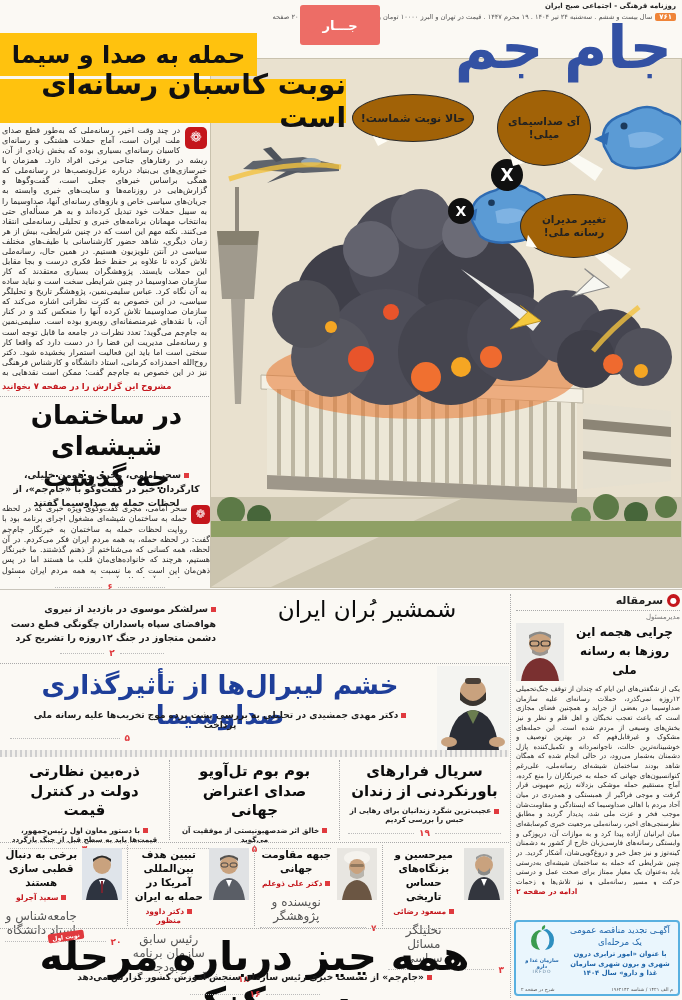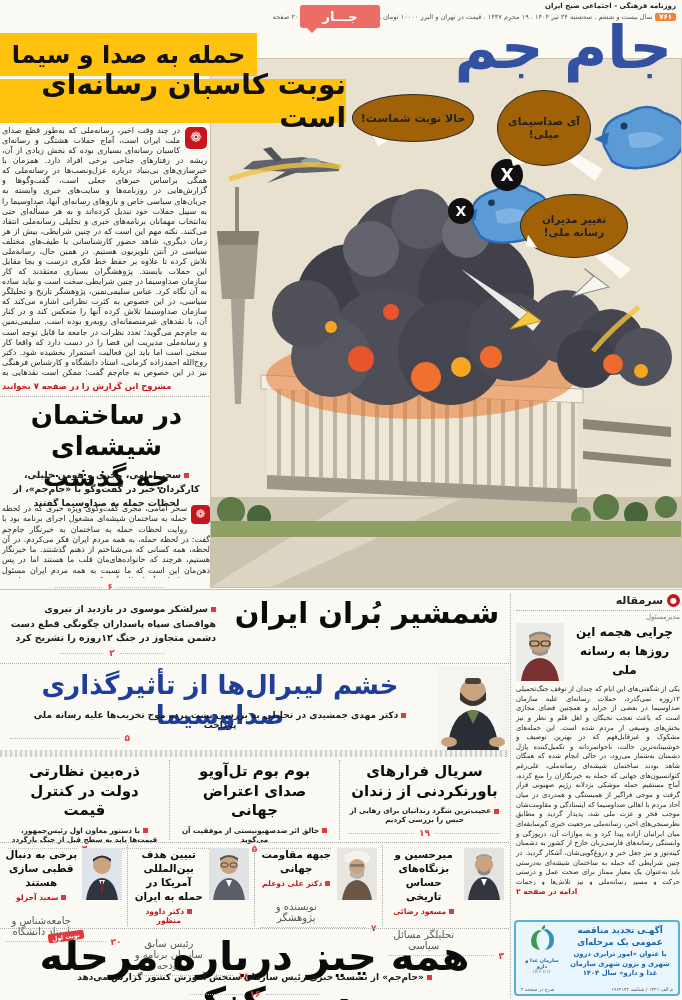--- a/index.html
+++ b/index.html
@@ -10,7 +10,7 @@
   .tagline{top:2px;right:6px;font-size:7px;font-weight:bold;color:#222;}
   .inforow{top:13px;right:6px;font-size:6.6px;color:#555;display:flex;align-items:center;gap:3px;}
   .issue{background:#ef8438;color:#fff;font-weight:bold;padding:0 4px;border-radius:2px;font-size:7px;}
-  .jaar{left:300px;top:5px;width:80px;height:23px;background:#ed6d66;color:#fff;font-size:13px;
+  .jaar{left:300px;top:5px;width:80px;height:40px;background:#ed6d66;color:#fff;font-size:13px;
         font-weight:bold;display:flex;align-items:center;justify-content:center;border-radius:3px;z-index:7;}
   .jaar-tail{left:306px;top:27px;width:0;height:0;border:6px solid transparent;border-top-color:#ed6d66;z-index:7;}
   .logo{top:20px;right:10px;font-size:59px;font-weight:bold;color:#3351a3;line-height:0.95;

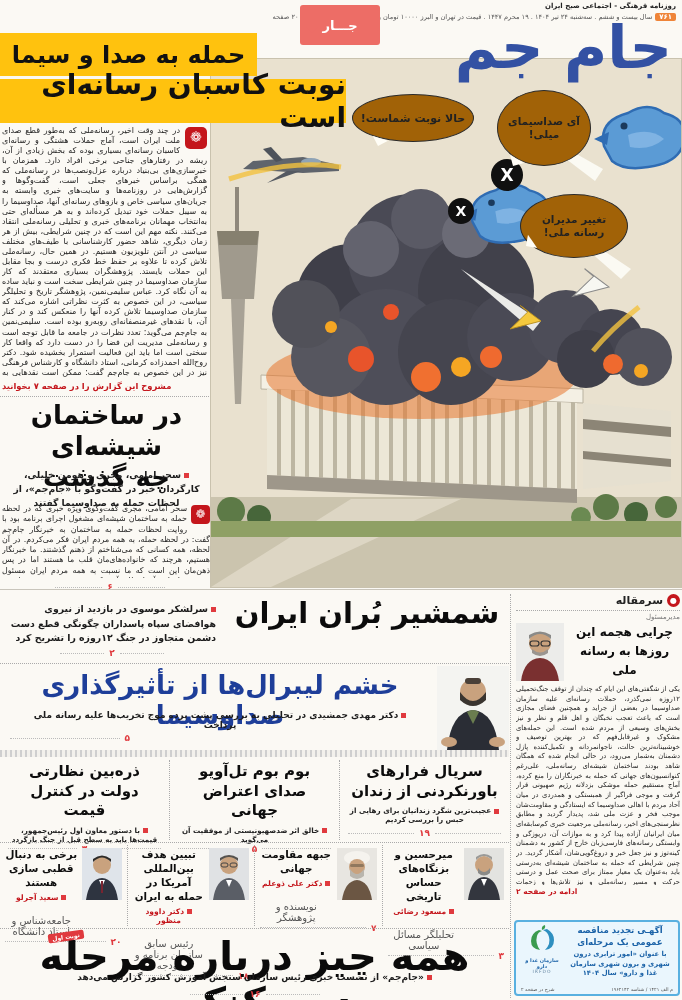--- a/index.html
+++ b/index.html
@@ -51,7 +51,7 @@
   
   .fullline{left:0;top:589px;width:682px;border-top:1px solid #c9c5bb;}
   .vdiv{left:510px;top:594px;height:404px;border-right:1px dotted #aaa;}
-  .sword-head{left:225px;top:596px;width:284px;text-align:center;font-size:29px;font-weight:bold;color:#0b0b0b;}
+  .sword-head{left:225px;top:596px;width:284px;text-align:center;font-size:23px;font-weight:normal;color:#0b0b0b;}
   .sword-sub{left:8px;top:602px;width:208px;font-size:9.4px;font-weight:bold;line-height:1.55;}
   .sword-pg{left:60px;top:648px;width:104px;}
   .hline1{left:0;top:663px;width:509px;border-top:1px dotted #aaa;}

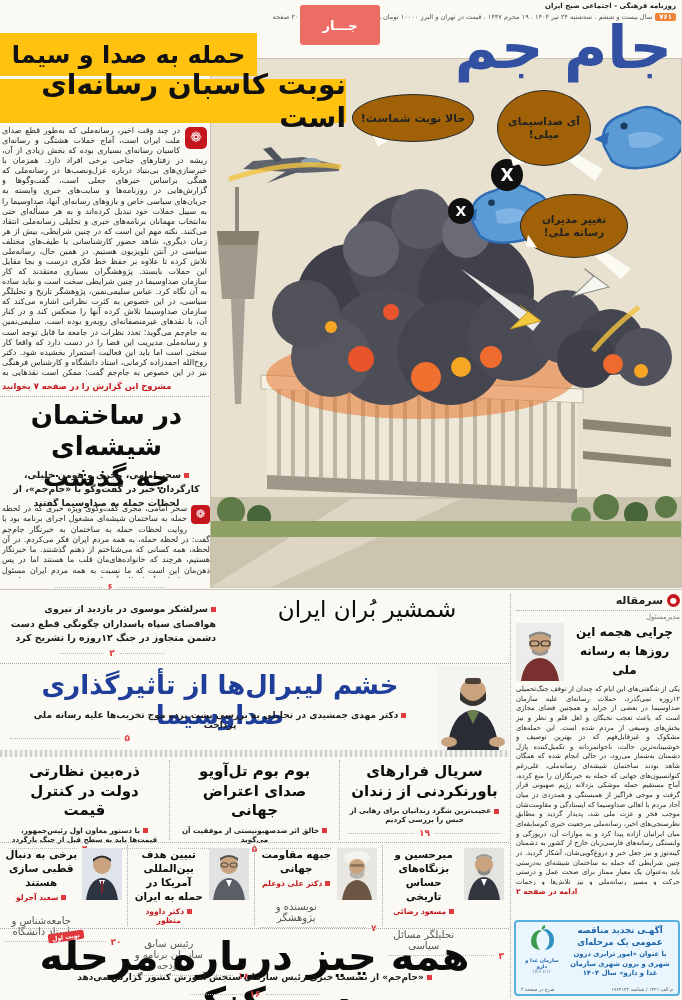--- a/index.html
+++ b/index.html
@@ -78,7 +78,7 @@
   .op-txt{flex:1;text-align:center;}
   .op-title{font-size:10.3px;font-weight:bold;line-height:1.35;color:#0d0d0d;}
   .op-author{font-size:7.6px;font-weight:bold;color:#c4161c;margin-top:3px;}
-  .op-role{font-size:10px;color:#555;margin-top:13px;}
+  .op-role{font-size:12px;color:#555;margin-top:7px;}
   .op-pg{margin-top:auto;margin-bottom:2px;}
   .hline3{left:0;top:928px;width:509px;border-top:1px dotted #aaa;}
   

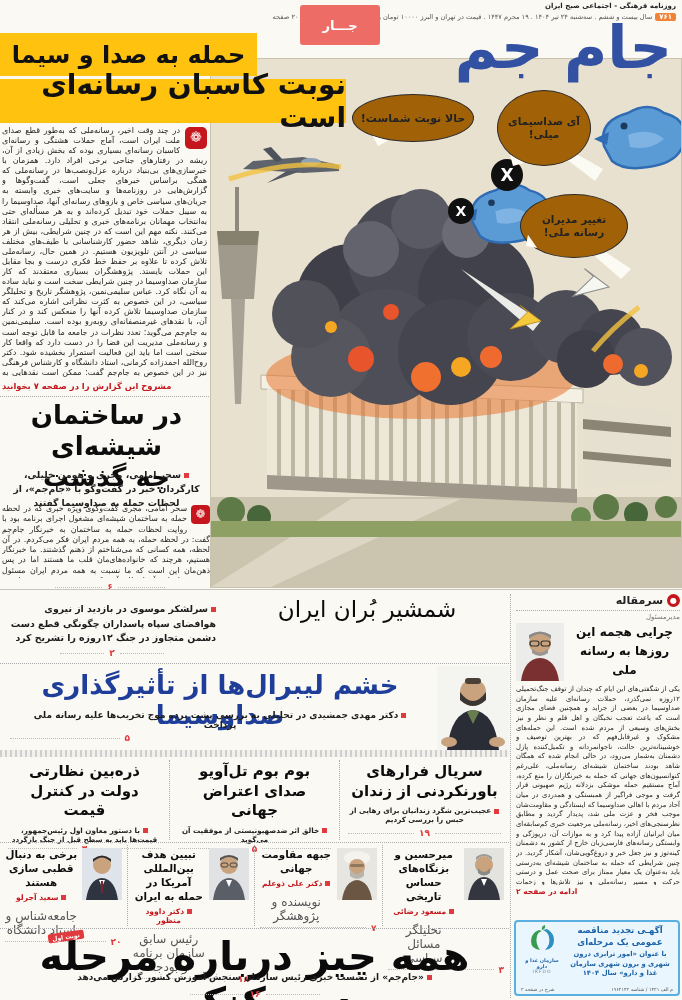--- a/index.html
+++ b/index.html
@@ -102,7 +102,7 @@
       border-radius:4px;box-sizing:border-box;padding:3px 5px 2px;display:flex;flex-direction:column;}
   .ad-row{display:flex;gap:4px;flex:1;}
   .ad-txt{flex:1;}
-  .ad-title{color:#1c63a8;font-size:8.6px;font-weight:bold;text-align:center;line-height:1.35;}
+  .ad-title{color:#1c63a8;font-size:8.6px;font-weight:normal;text-align:center;line-height:1.35;}
   .ad-badge{display:inline-block;background:#e03a3e;color:#fff;font-size:6px;font-weight:bold;
       padding:1px 4px;border-radius:2px;transform:rotate(-8deg);position:absolute;left:48px;top:932px;z-index:3;}
   .ad-body{color:#1c63a8;font-size:6.8px;font-weight:bold;text-align:center;line-height:1.4;margin-top:2px;}

